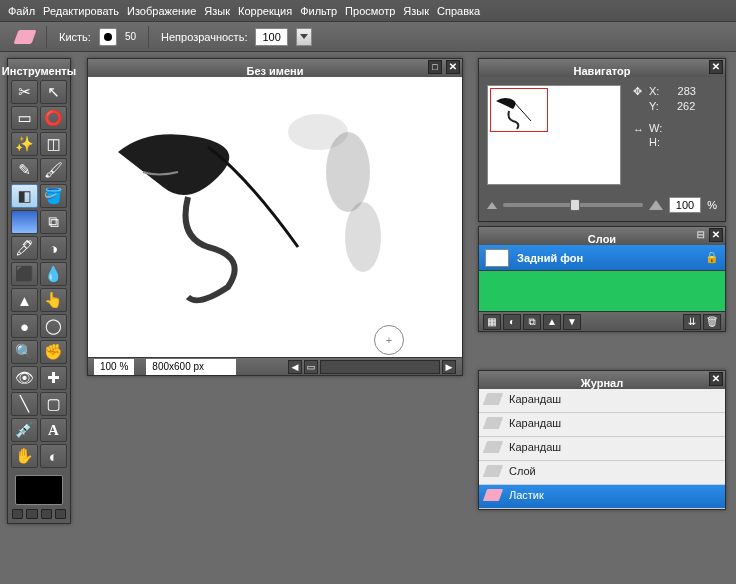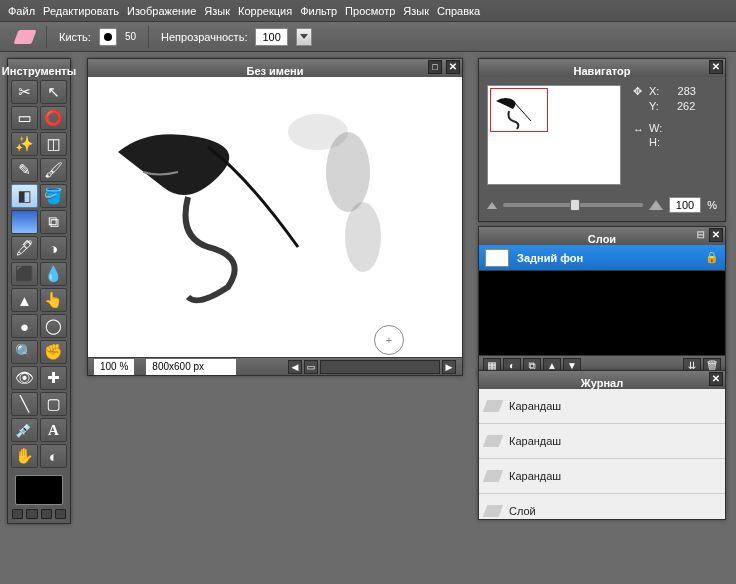--- a/index.html
+++ b/index.html
@@ -63,7 +63,7 @@
 
 
 .layerwin { left:478px; top:226px; width:248px;}
-.layerwin .list { height:110px; background:#000000;}
+.layerwin .list { height:66px; background:#22c55e;}
 .layer-item { background: linear-gradient(#2a8de8,#1a6fc8); height:26px; display:flex; align-items:center; padding:0 6px; gap:8px; border-bottom:1px solid #3a3a3a;}
 .layer-item .thumb { width:24px; height:18px; background:#fff; border:1px solid #888;}
 .layer-item .lock { margin-left:auto; font-size:11px;}

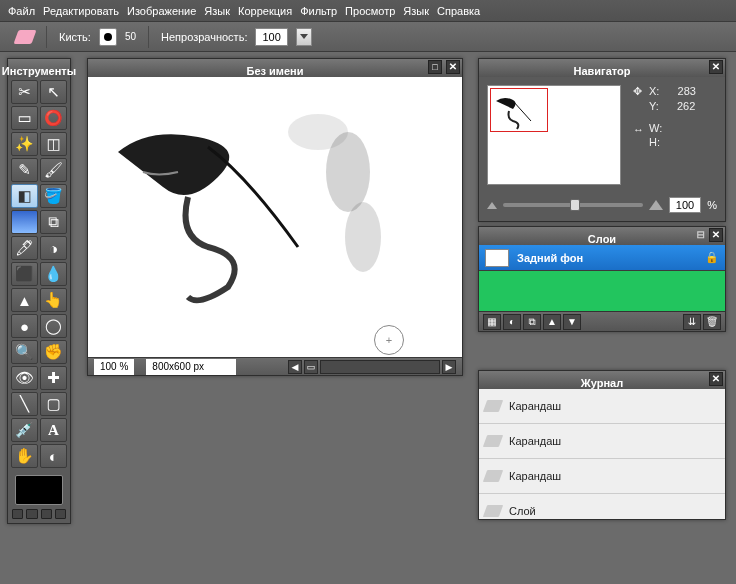--- a/index.html
+++ b/index.html
@@ -74,7 +74,7 @@
 
 .histwin { left:478px; top:370px; width:248px;}
 .histwin .list { max-height:130px; overflow:hidden;}
-.hist-item { height:24px; display:flex; align-items:center; gap:8px; padding:17px 6px; background:#efefef; color:#222; border-bottom:1px solid #ccc;}
+.hist-item { height:24px; display:flex; align-items:flex-start; gap:8px; padding:4px 6px; background:#efefef; color:#222; border-bottom:1px solid #ccc;}
 .hist-item.selected { background: linear-gradient(#2a8de8,#1a6fc8); color:#fff;}
 .hist-item .ico { width:16px; height:12px; background:#ccc; border-radius:1px; transform:skewX(-20deg);}
 .hist-item.selected .ico { background:#f6a8c3; }

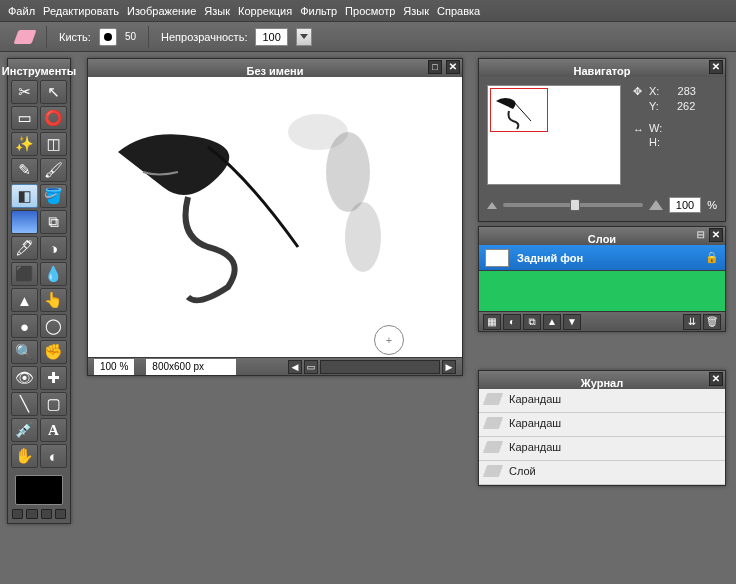--- a/index.html
+++ b/index.html
@@ -269,6 +269,10 @@
         <div class="ico"></div>
         <span>Слой</span>
       </div>
+    <div class="hist-item selected">
+        <div class="ico"></div>
+        <span>Ластик</span>
+      </div>
   </div>
 </div>
 

